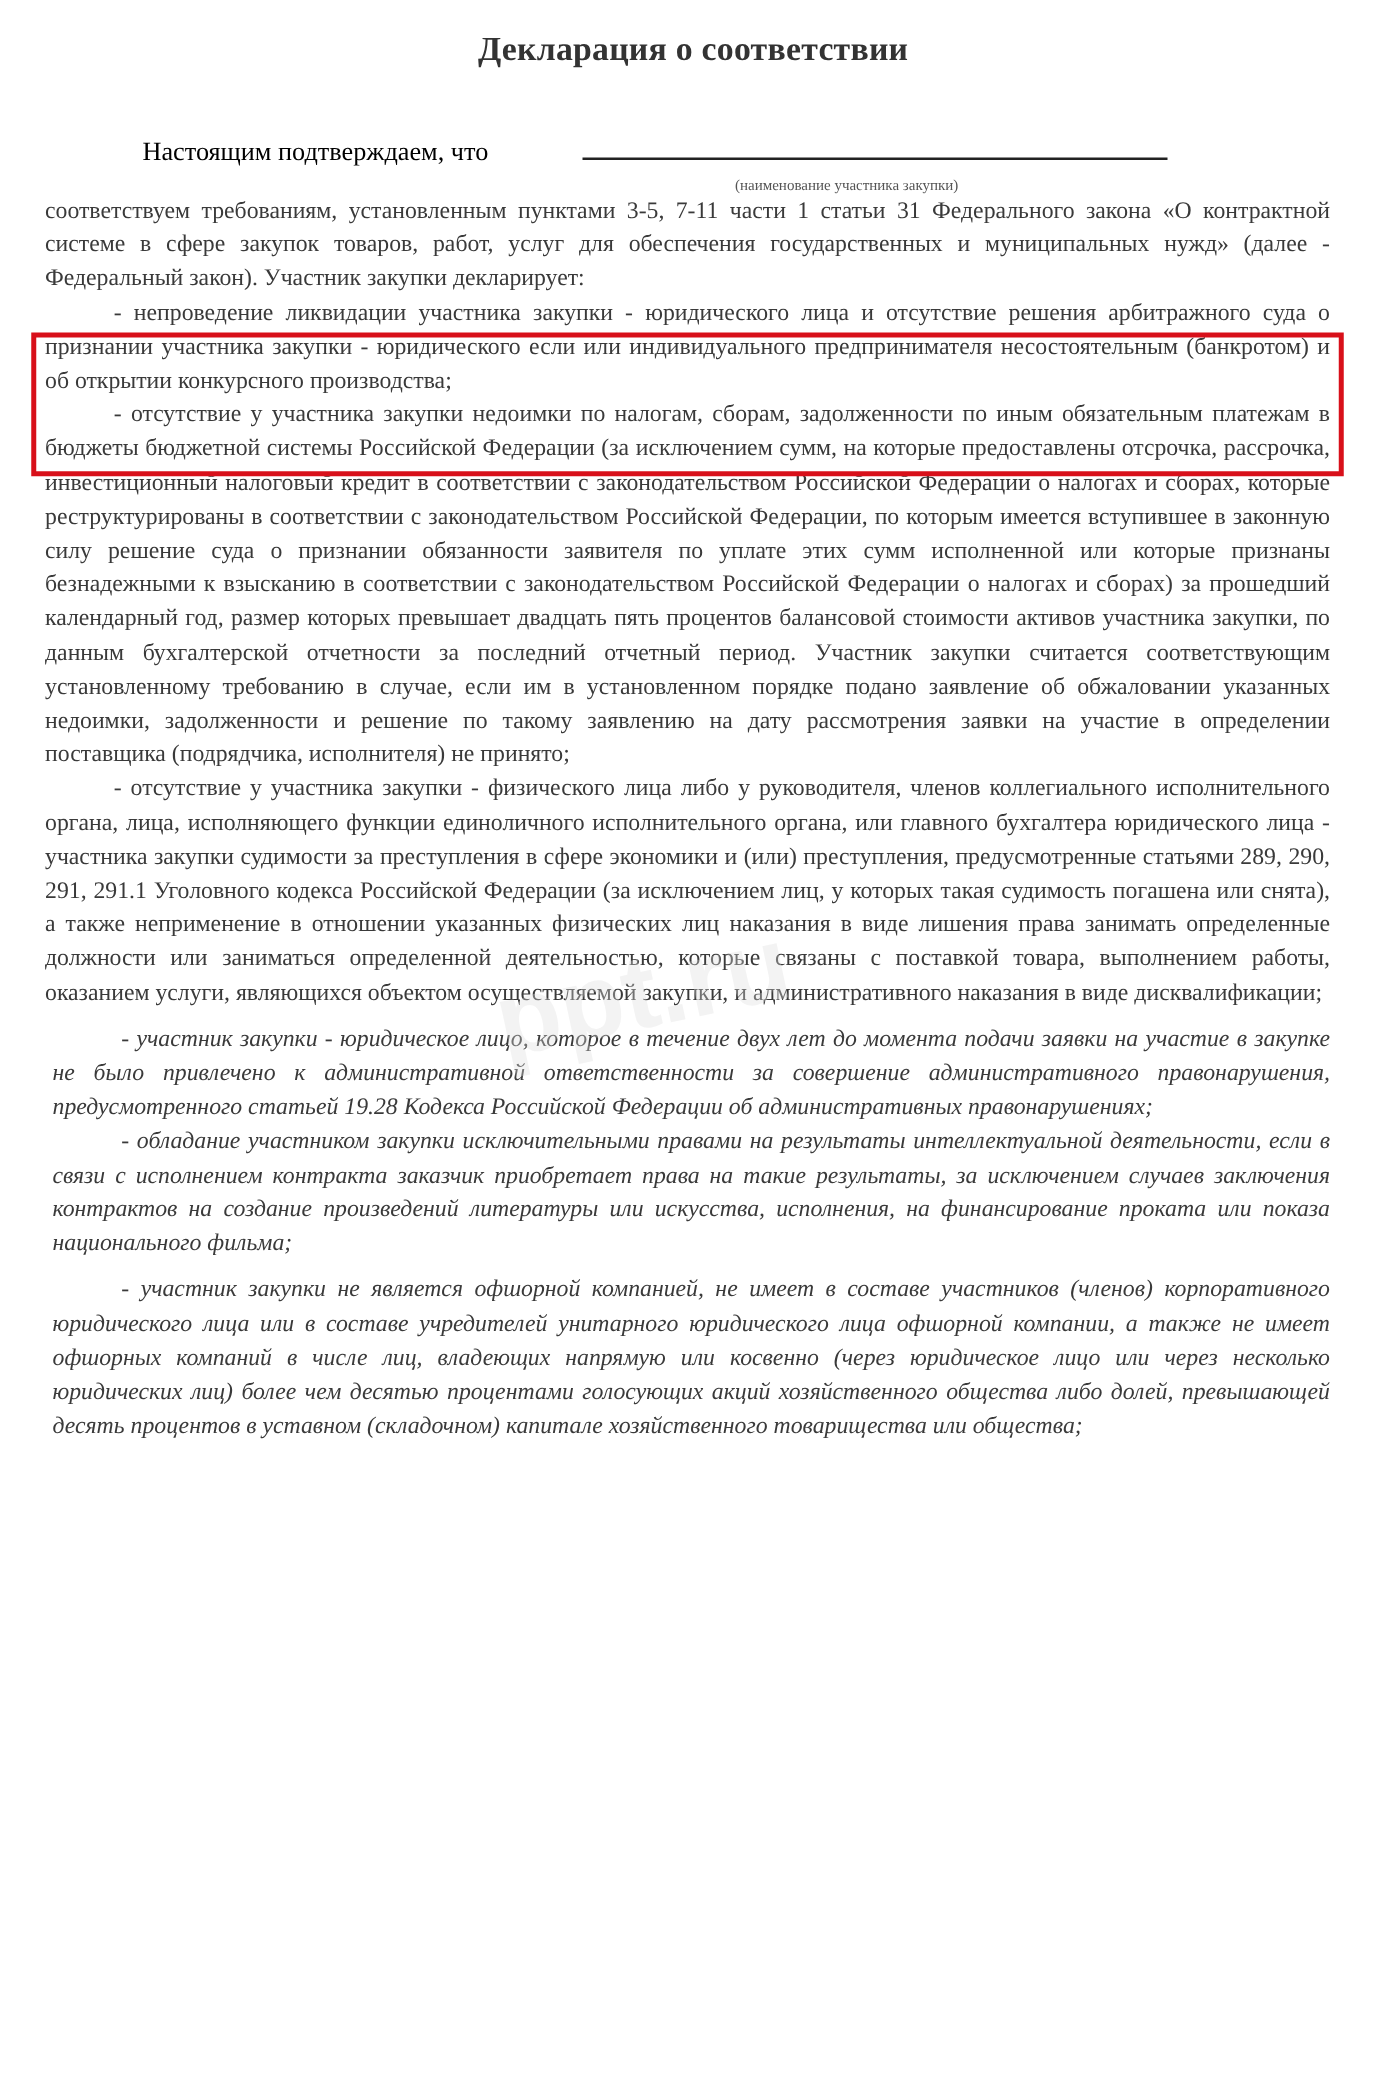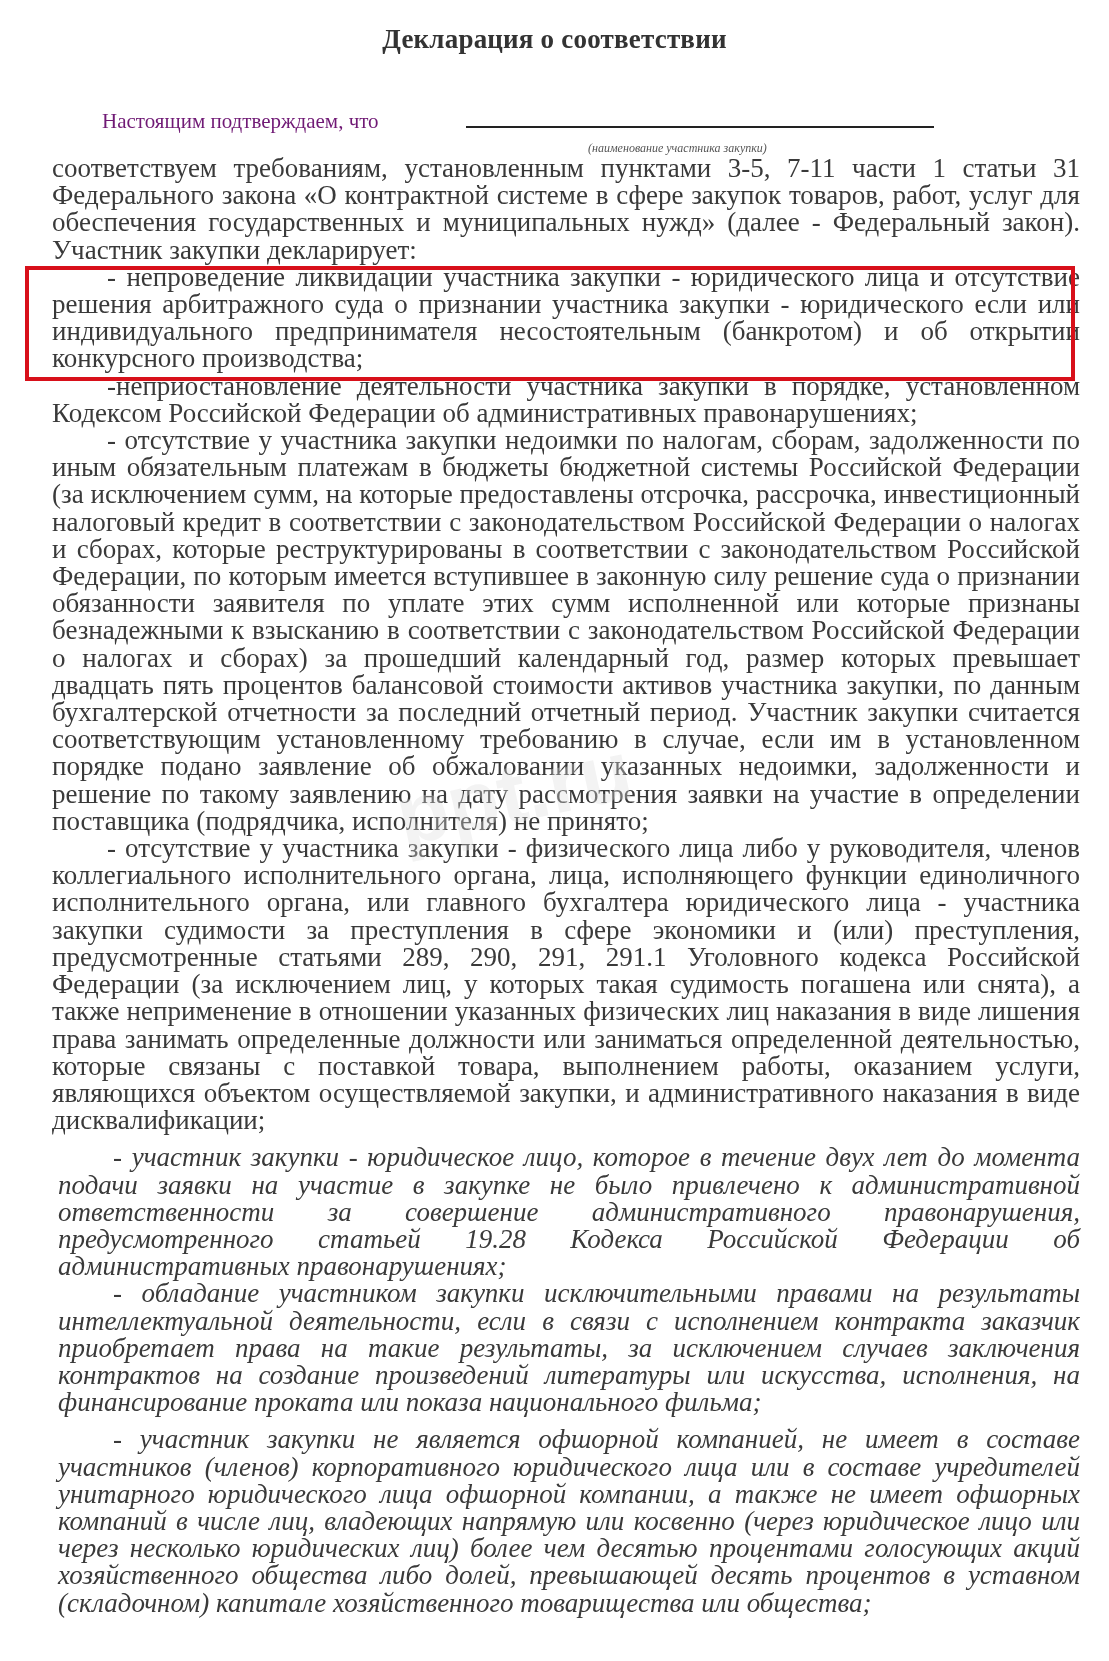--- a/index.html
+++ b/index.html
@@ -18,7 +18,7 @@
       letter-spacing: 0.2px;
     }
     .intro-line {
-      position: absolute; left: 102px; top: 109px; font-size: 21px; color: #701a75;
+      position: absolute; left: 114px; top: 109px; font-size: 21px; color: #000000;
     }
     .blank-line {
       position: absolute; left: 466px; top: 126px; width: 468px; height: 0;

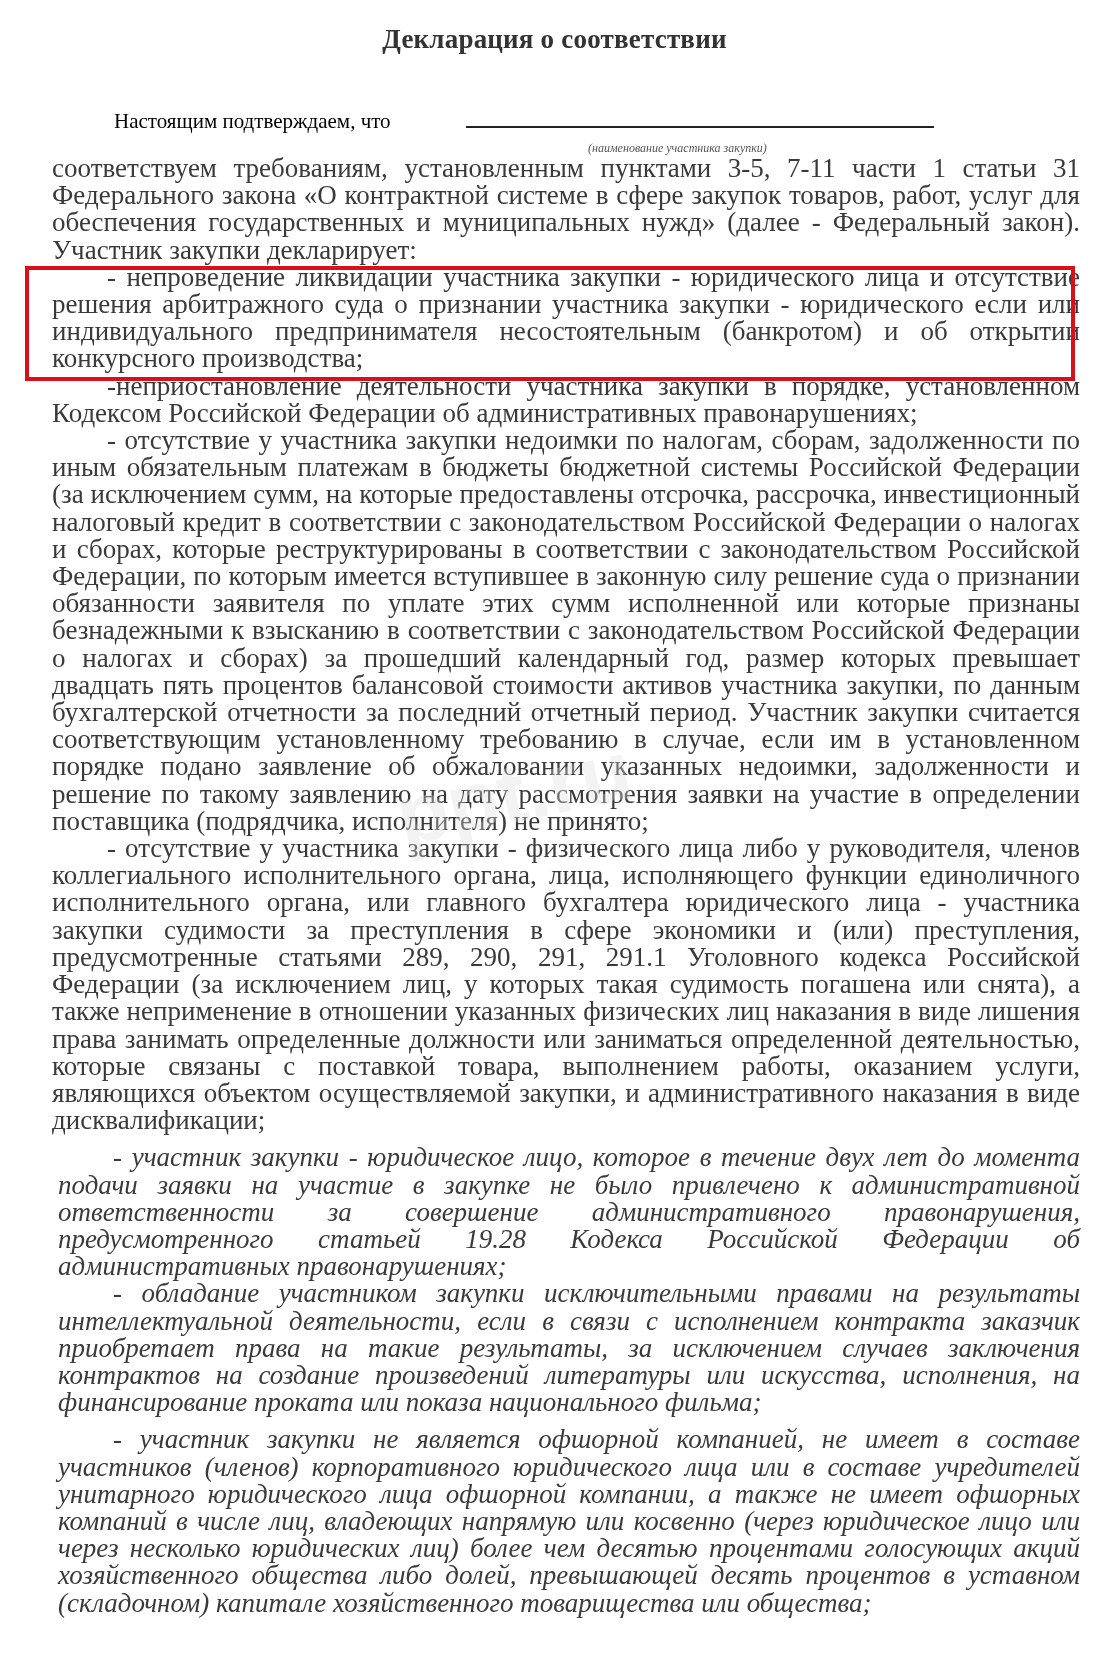--- a/index.html
+++ b/index.html
@@ -26,7 +26,7 @@
     }
     .caption {
       position: absolute; left: 588px; top: 141px; font-size: 12px;
-      font-style: italic; color: #555;
+      color: #555;
     }
     .body-text {
       position: absolute; left: 52px; top: 155px; width: 1028px;

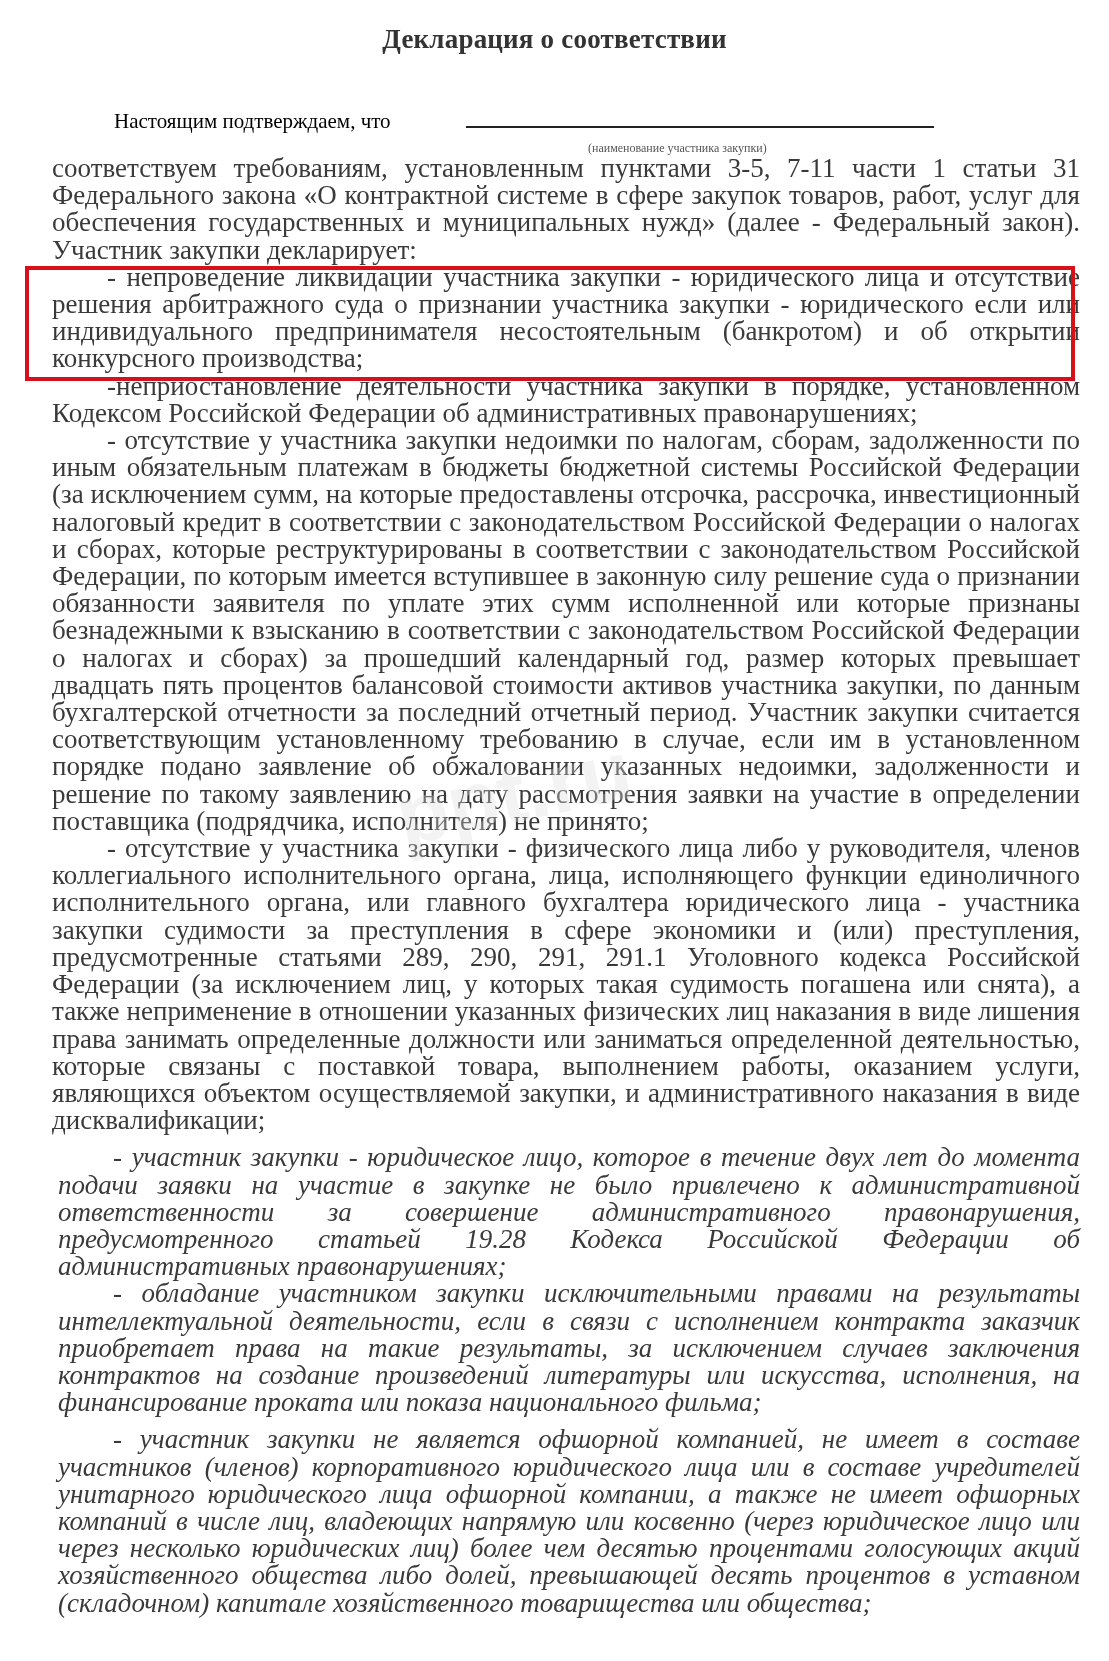--- a/index.html
+++ b/index.html
@@ -29,8 +29,8 @@
       color: #555;
     }
     .body-text {
-      position: absolute; left: 52px; top: 155px; width: 1028px;
-      font-size: 27px; line-height: 27.2px; text-align: justify;
+      position: absolute; left: 36px; top: 155px; width: 1028px;
+      font-size: 19px; line-height: 27.2px; text-align: justify;
       text-align-last: auto;
     }
     .para { margin: 0; text-indent: 55px; }

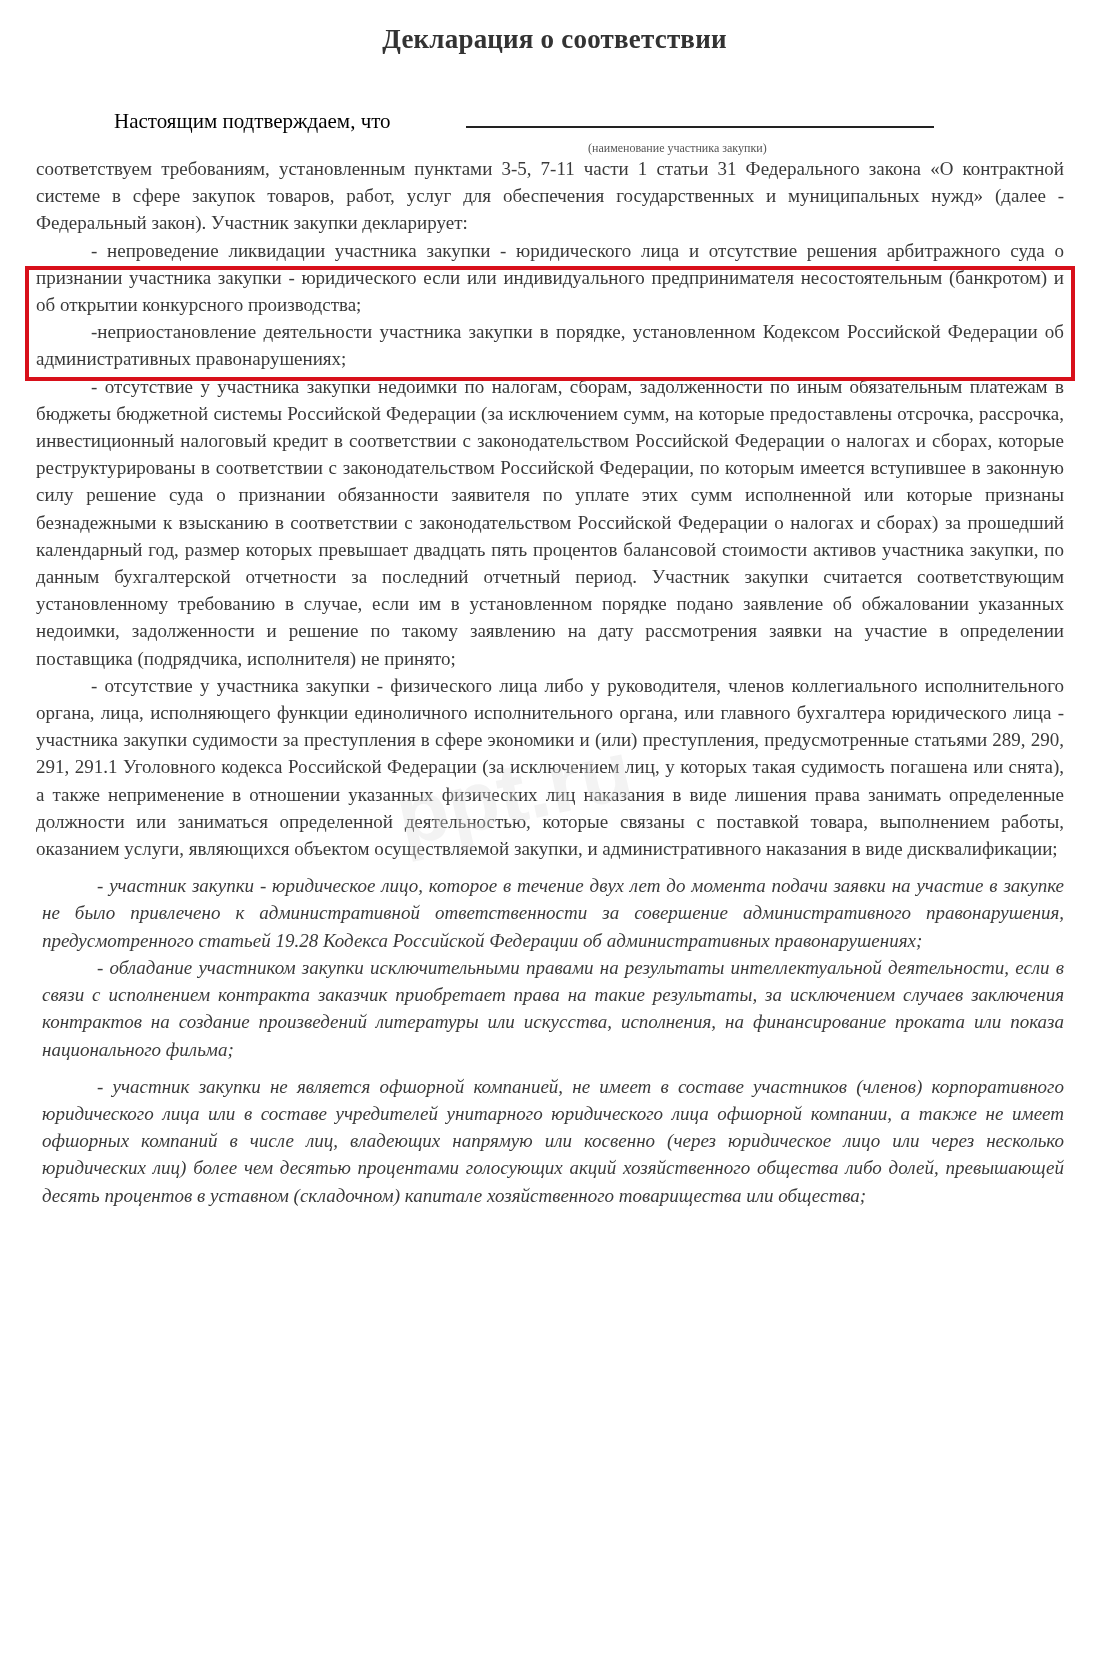--- a/index.html
+++ b/index.html
@@ -62,7 +62,6 @@
   <div class="body-text">
     <p class="para first">соответствуем требованиям, установленным пунктами 3-5, 7-11 части 1 статьи 31 Федерального закона «О контрактной системе в сфере закупок товаров, работ, услуг для обеспечения государственных и муниципальных нужд» (далее - Федеральный закон). Участник закупки декларирует:</p>
     <p class="para">- непроведение ликвидации участника закупки - юридического лица и отсутствие решения арбитражного суда о признании участника закупки - юридического если или индивидуального предпринимателя несостоятельным (банкротом) и об открытии конкурсного производства;</p>
-    <p class="para">-неприостановление деятельности участника закупки в порядке, установленном Кодексом Российской Федерации об административных правонарушениях;</p>
     <p class="para">- отсутствие у участника закупки недоимки по налогам, сборам, задолженности по иным обязательным платежам в бюджеты бюджетной системы Российской Федерации (за исключением сумм, на которые предоставлены отсрочка, рассрочка, инвестиционный налоговый кредит в соответствии с законодательством Российской Федерации о налогах и сборах, которые реструктурированы в соответствии с законодательством Российской Федерации, по которым имеется вступившее в законную силу решение суда о признании обязанности заявителя по уплате этих сумм исполненной или которые признаны безнадежными к взысканию в соответствии с законодательством Российской Федерации о налогах и сборах) за прошедший календарный год, размер которых превышает двадцать пять процентов балансовой стоимости активов участника закупки, по данным бухгалтерской отчетности за последний отчетный период. Участник закупки считается соответствующим установленному требованию в случае, если им в установленном порядке подано заявление об обжаловании указанных недоимки, задолженности и решение по такому заявлению на дату рассмотрения заявки на участие в определении поставщика (подрядчика, исполнителя) не принято;</p>
     <p class="para">- отсутствие у участника закупки - физического лица либо у руководителя, членов коллегиального исполнительного органа, лица, исполняющего функции единоличного исполнительного органа, или главного бухгалтера юридического лица - участника закупки судимости за преступления в сфере экономики и (или) преступления, предусмотренные статьями 289, 290, 291, 291.1 Уголовного кодекса Российской Федерации (за исключением лиц, у которых такая судимость погашена или снята), а также неприменение в отношении указанных физических лиц наказания в виде лишения права занимать определенные должности или заниматься определенной деятельностью, которые связаны с поставкой товара, выполнением работы, оказанием услуги, являющихся объектом осуществляемой закупки, и административного наказания в виде дисквалификации;</p>
     <div class="gap"></div>

